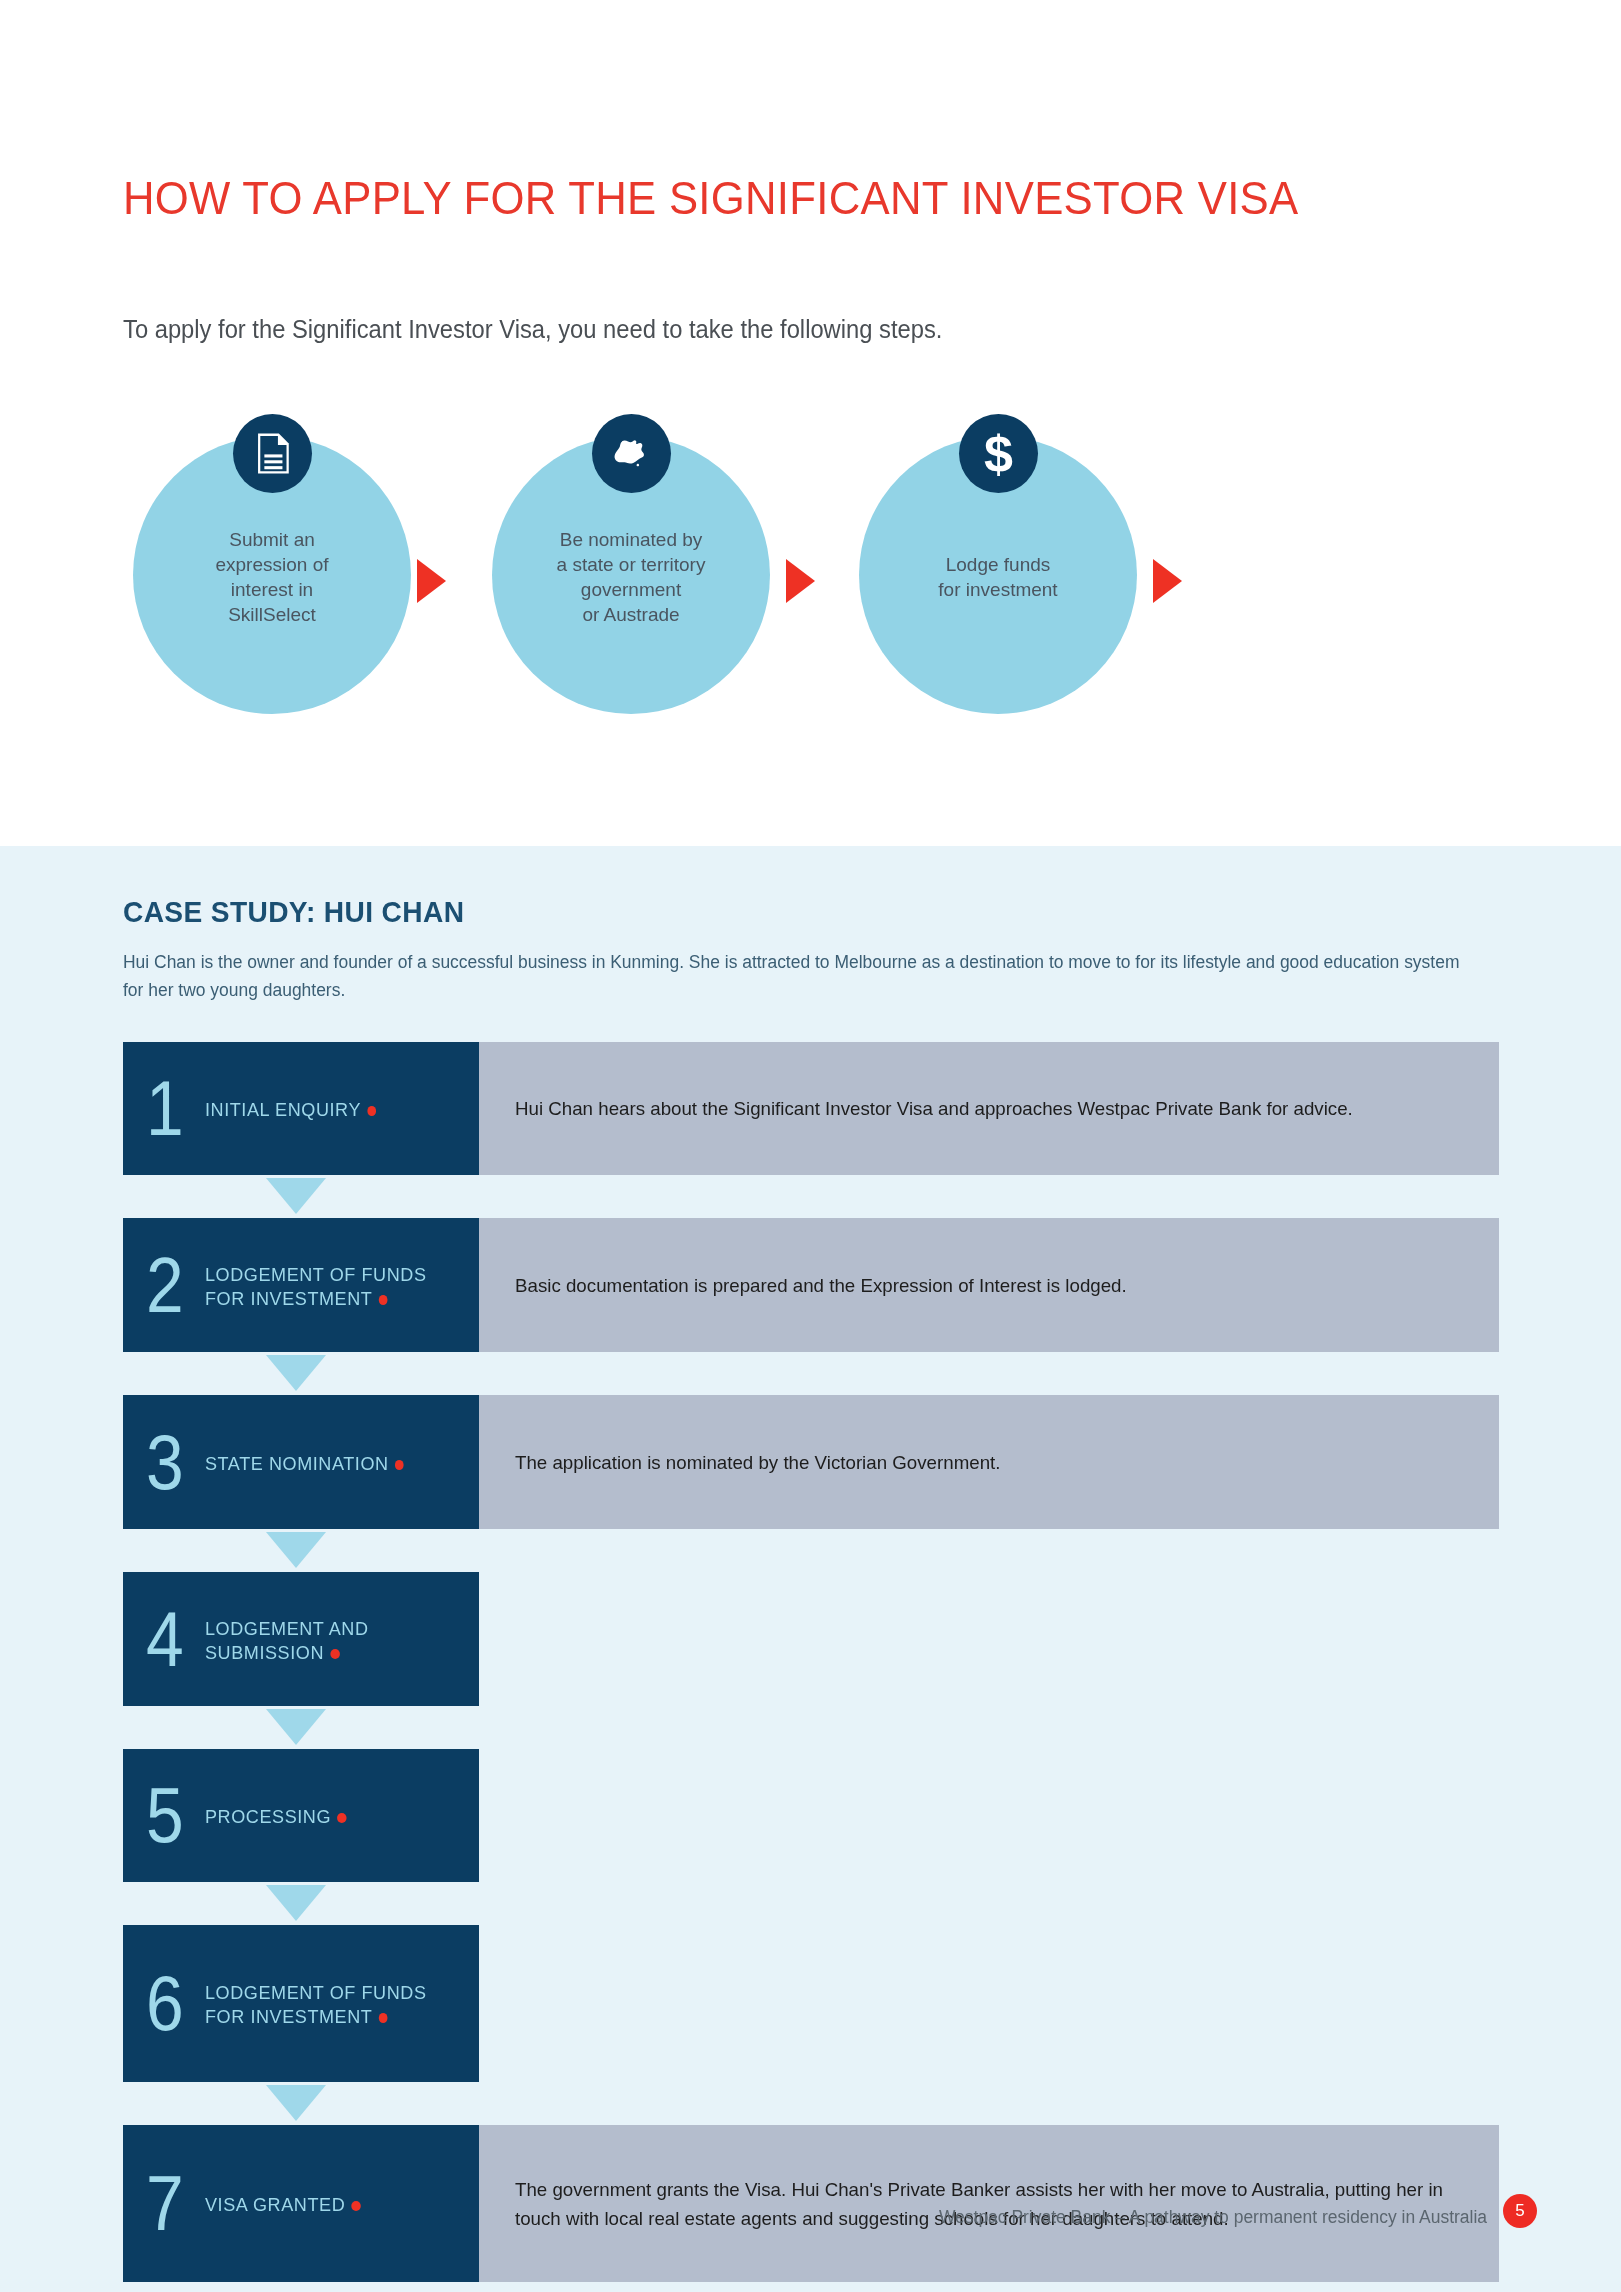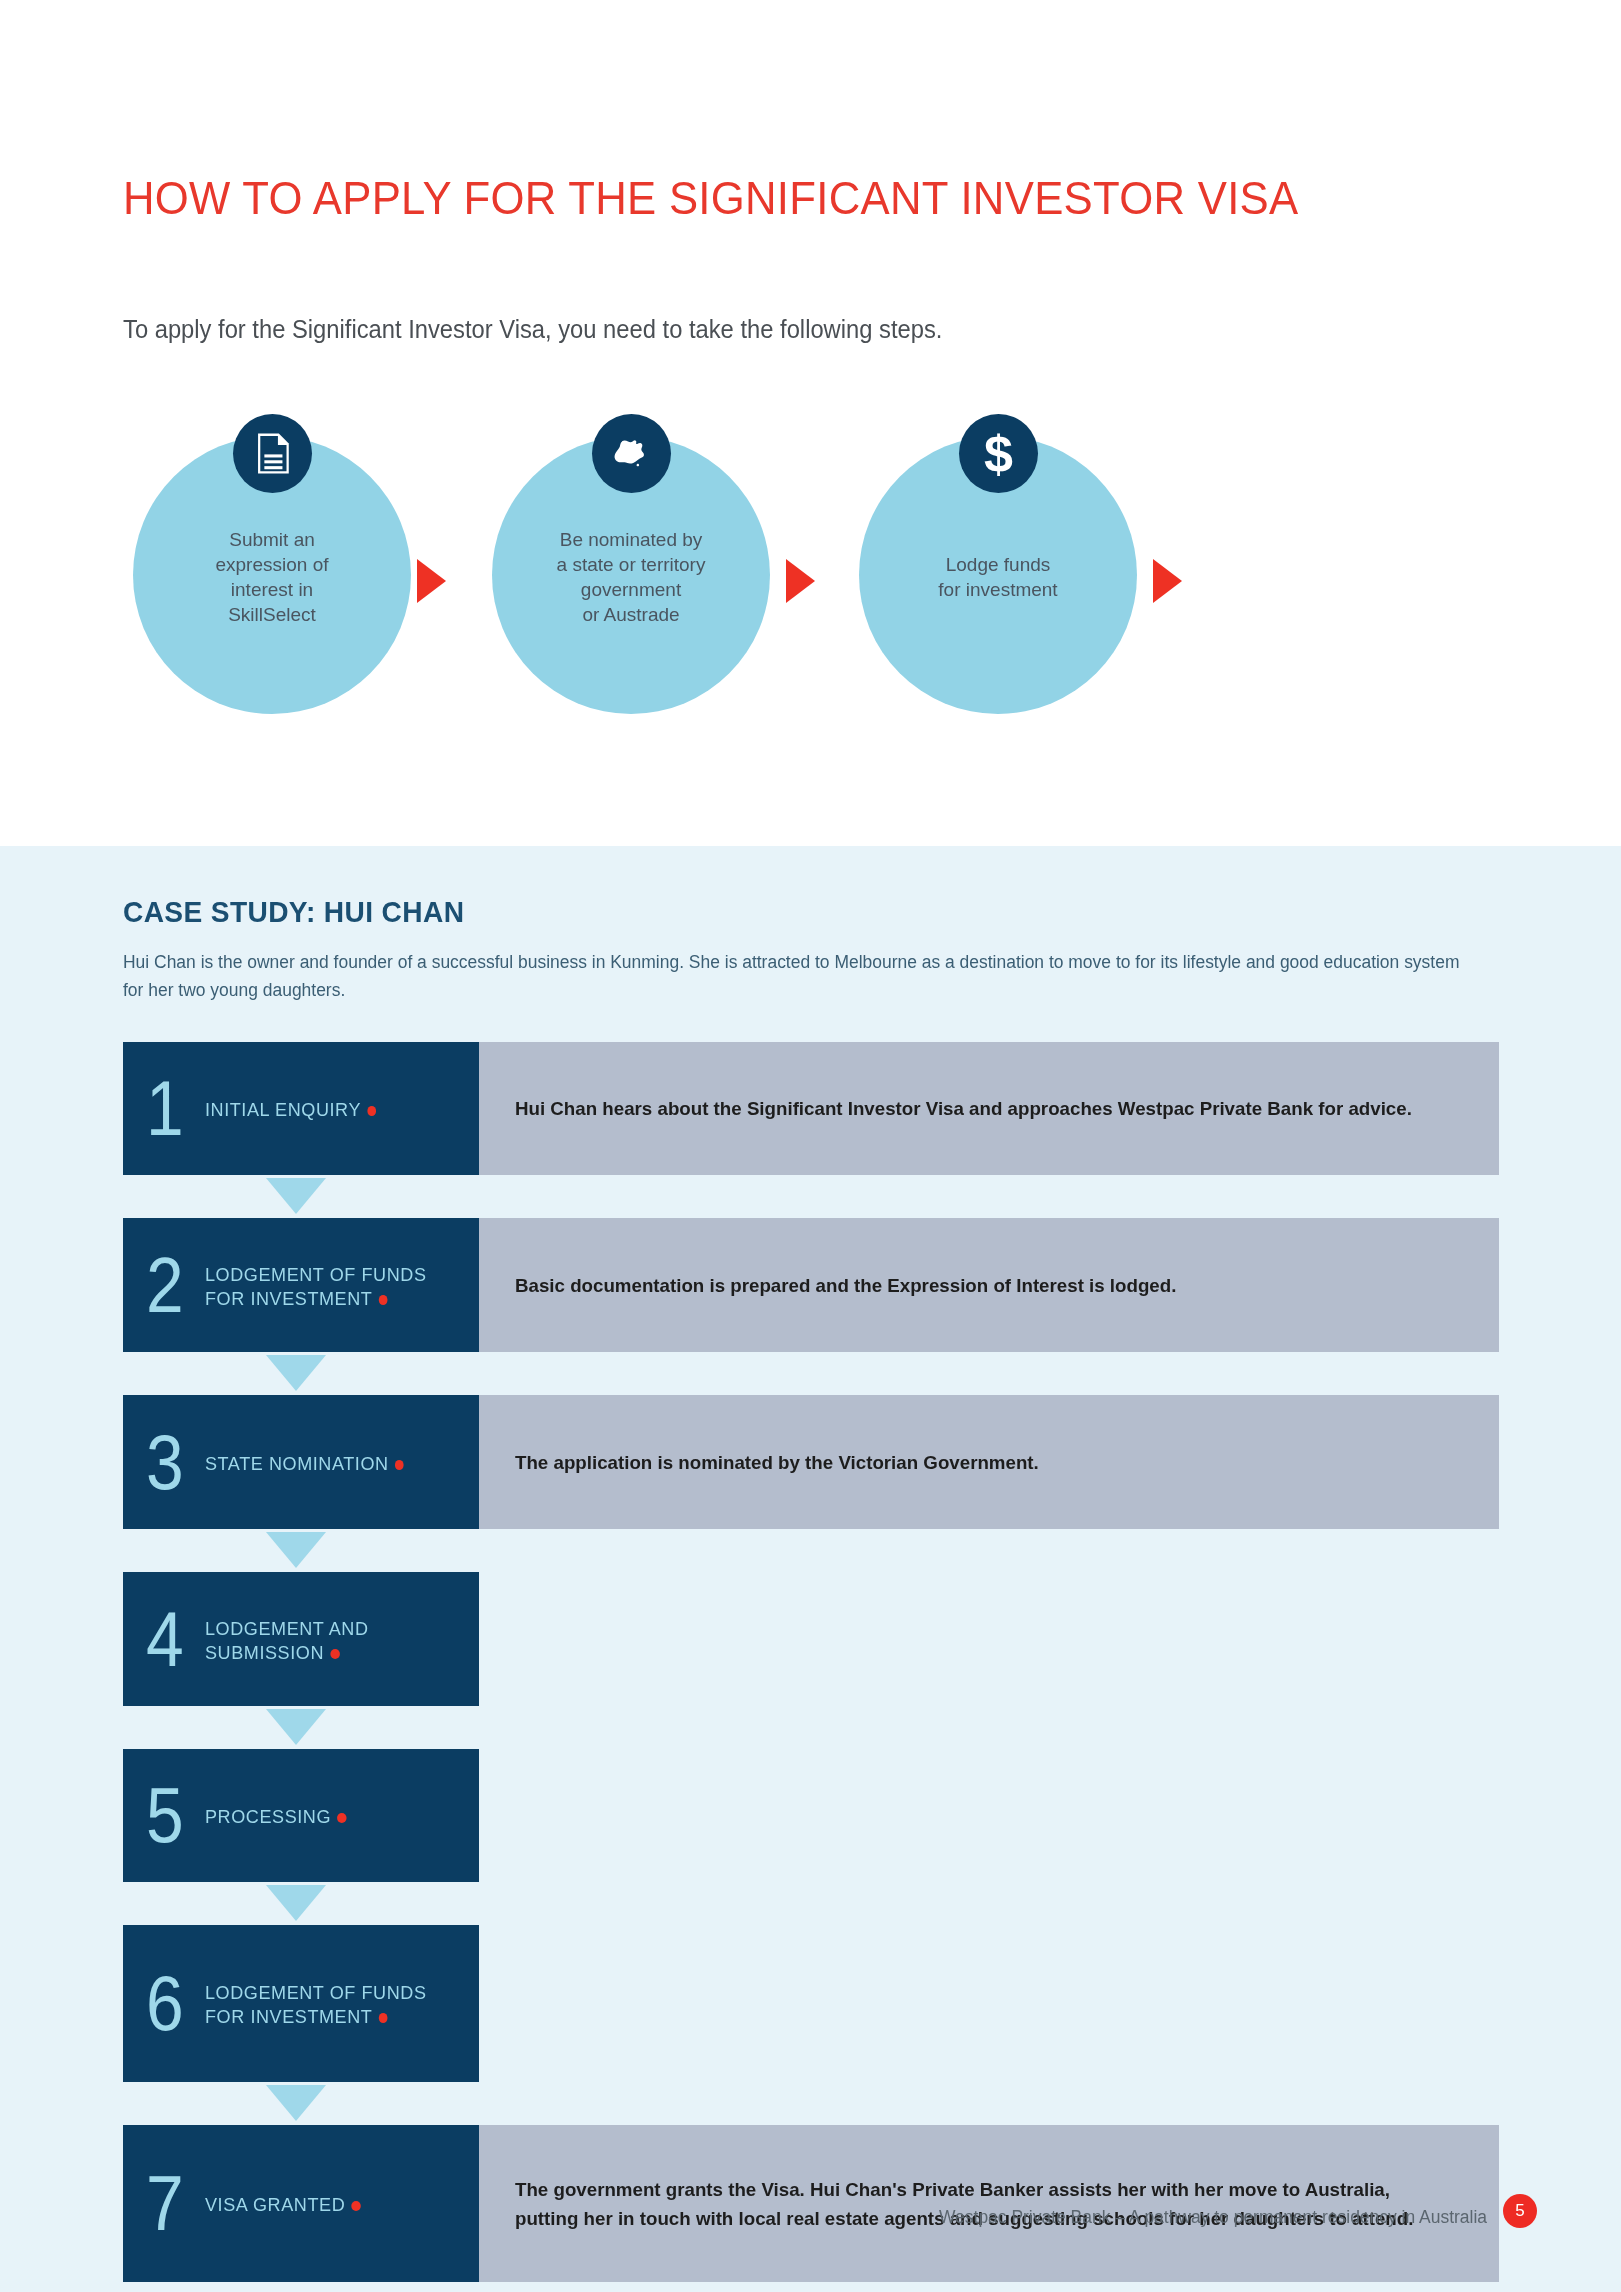--- a/index.html
+++ b/index.html
@@ -224,7 +224,6 @@
     font-size: 19px;
     line-height: 29px;
     color: #1d1d1d;
-    font-weight: bold;
   }
   .step-body p {
     transform: scaleX(0.985);

